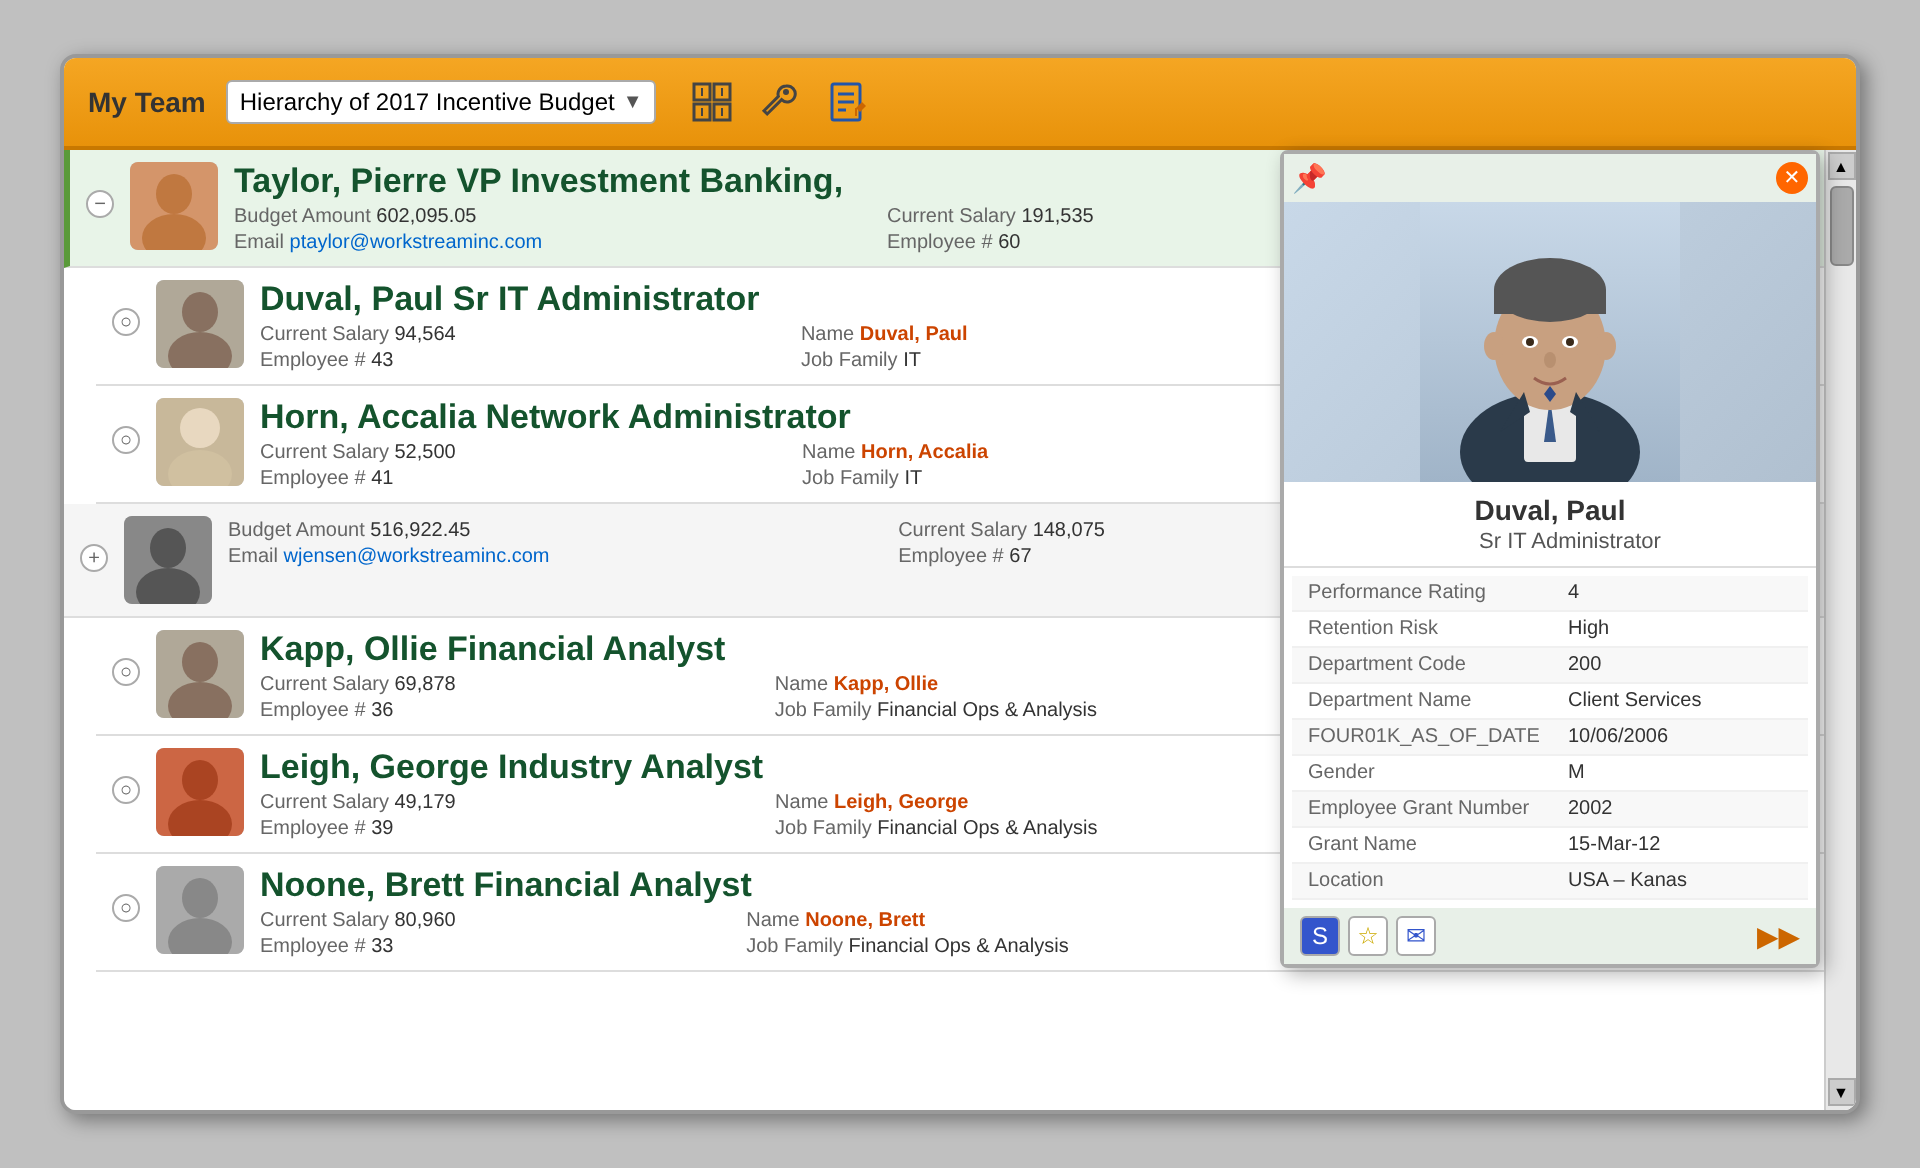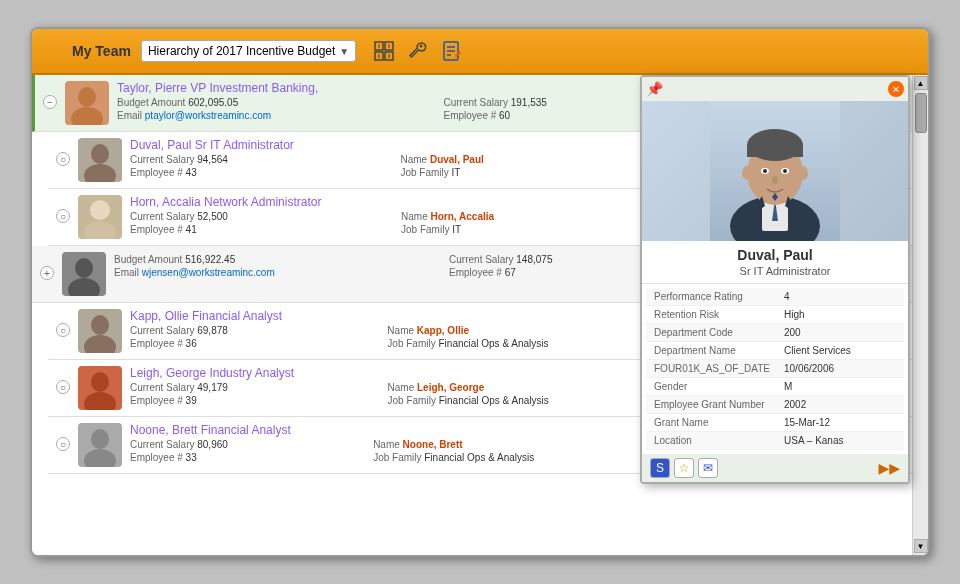--- a/index.html
+++ b/index.html
@@ -33,7 +33,6 @@
       font-size: 14px;
       color: #333;
       white-space: nowrap;
-      margin-left: 28px;
     }
     .header-dropdown {
       background: white;

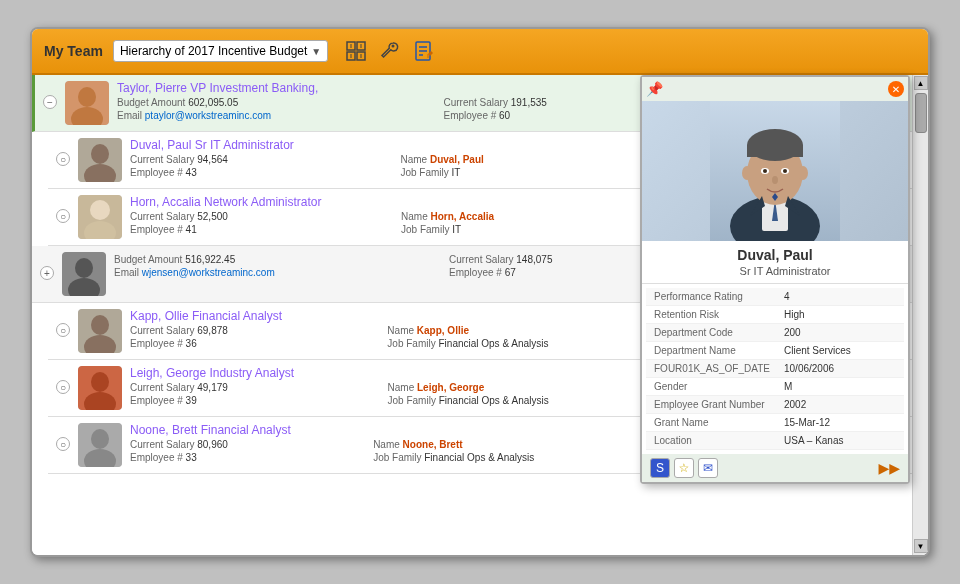--- a/index.html
+++ b/index.html
@@ -116,9 +116,9 @@
       flex: 1;
     }
     .emp-name {
-      font-weight: normal;
-      font-size: 12px;
-      color: #8b5cf6;
+      font-weight: bold;
+      font-size: 17px;
+      color: #14532d;
     }
     .emp-details {
       display: grid;

